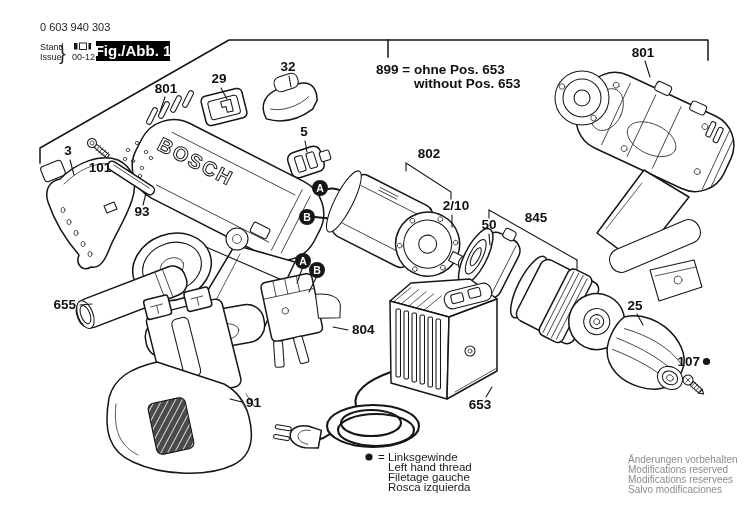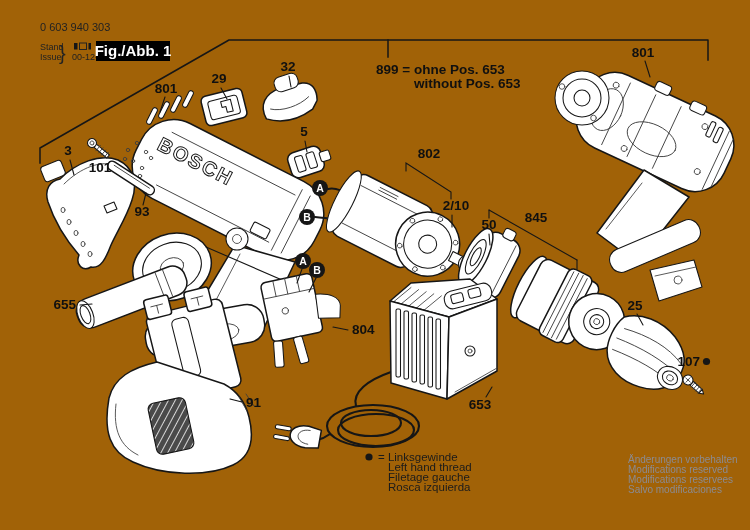--- a/index.html
+++ b/index.html
@@ -3,7 +3,7 @@
 <meta charset="utf-8">
 <style>
   html,body{margin:0;padding:0;background:#e8e8e8;}
-  .page{position:relative;width:750px;height:530px;background:#a16207;overflow:hidden;
+  .page{position:relative;width:750px;height:530px;background:#ffffff;overflow:hidden;
         font-family:"Liberation Sans",sans-serif;}
   svg{display:block;font-family:"Liberation Sans",sans-serif;}
   .o  {fill:#fff;stroke:#161616;stroke-width:1.5;stroke-linejoin:round;}

